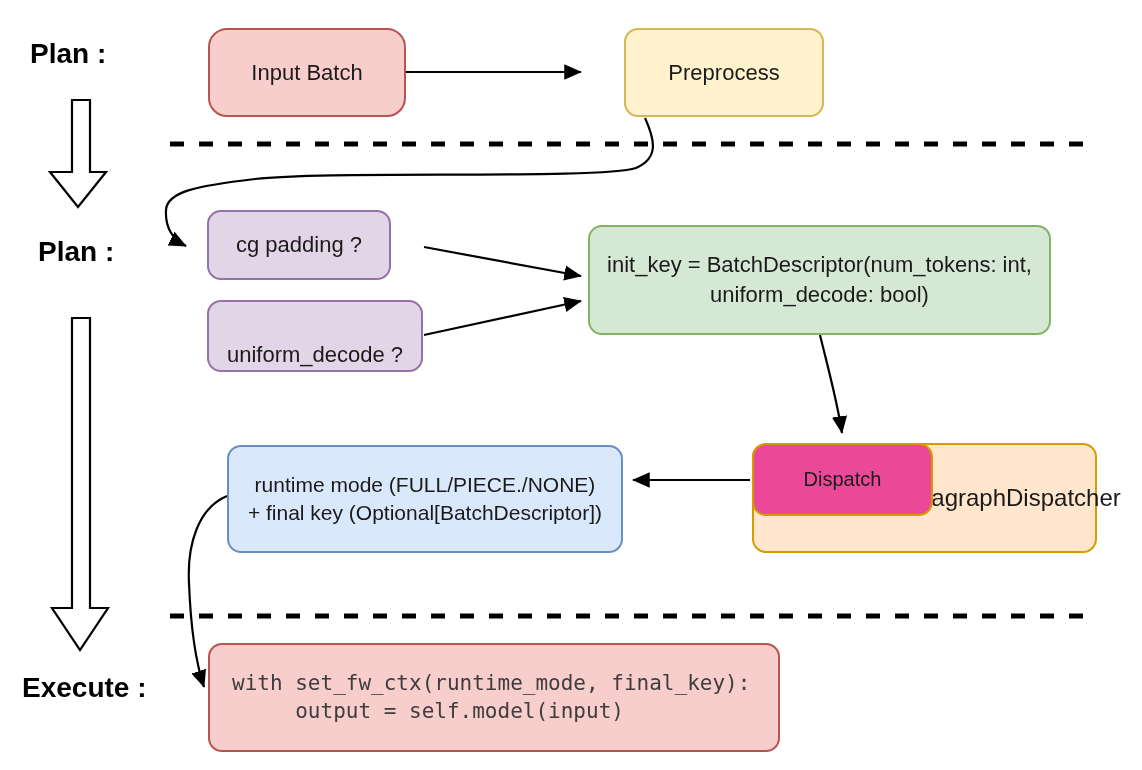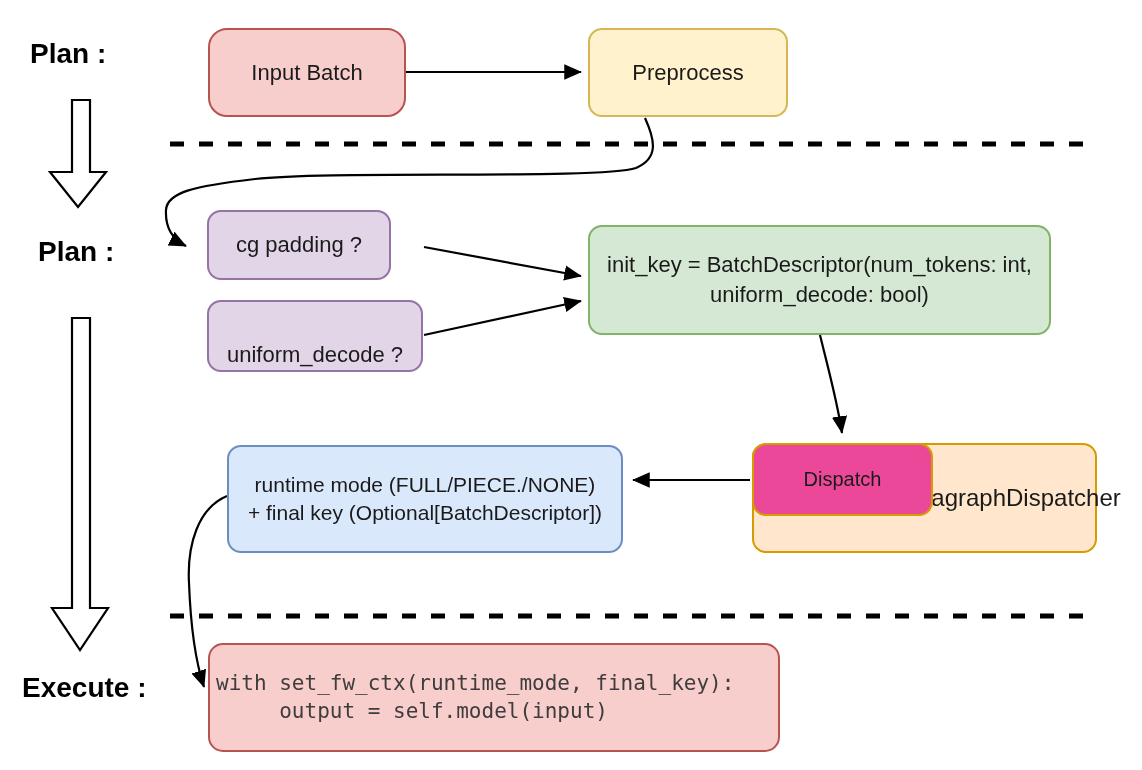--- a/index.html
+++ b/index.html
@@ -81,7 +81,7 @@
     <span class="ln">Input Batch</span>
   </div>
 
-  <div class="node" id="node-preprocess" style="background-color: rgb(255, 242, 204); border-color: rgb(214, 182, 86);">
+  <div class="node" id="node-preprocess" style="background-color: rgb(255, 242, 204); border-color: rgb(214, 182, 86); margin-left: 36px;">
     <span class="ln">Preprocess</span>
   </div>
 

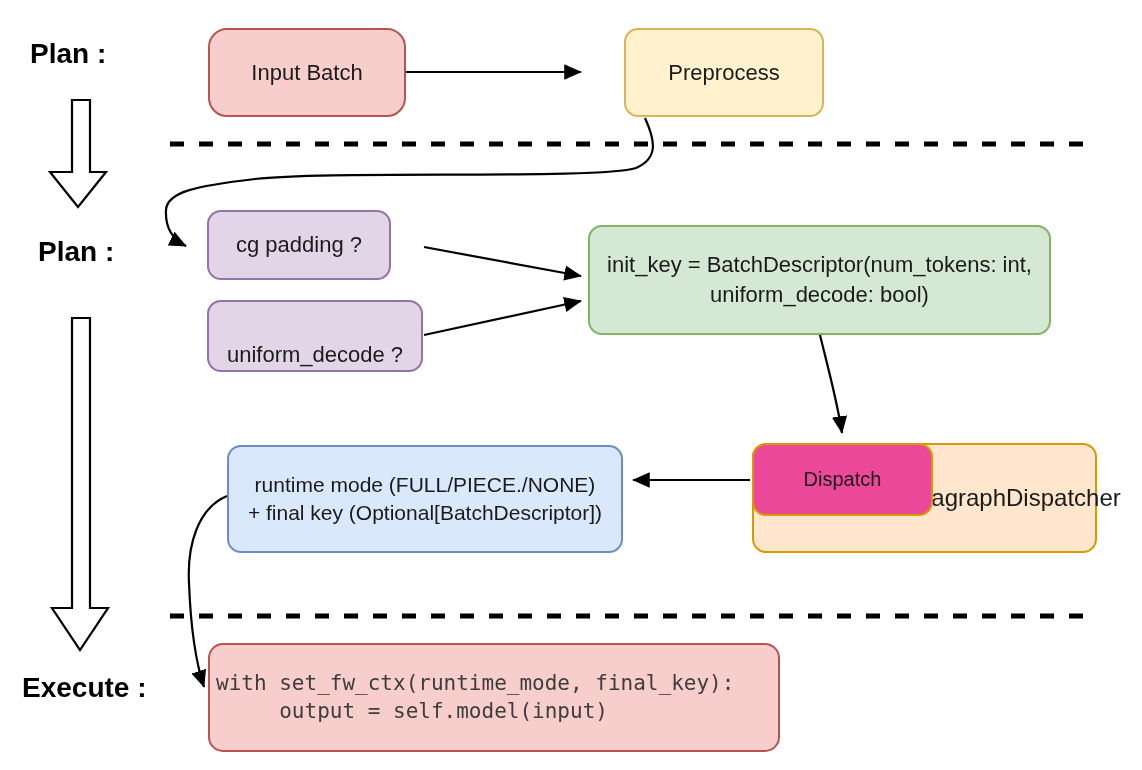--- a/index.html
+++ b/index.html
@@ -36,7 +36,7 @@
     left:208px;top:643px;width:572px;height:109px;
     font-family:"DejaVu Sans Mono","Liberation Mono",monospace;
     font-size:21px;color:#3d3d3d;align-items:flex-start;text-align:left;
-    padding-left:6px;white-space:pre;line-height:1.3;border-radius:15px;
+    padding-left:22px;white-space:pre;line-height:1.3;
   }
 </style>
 </head>

